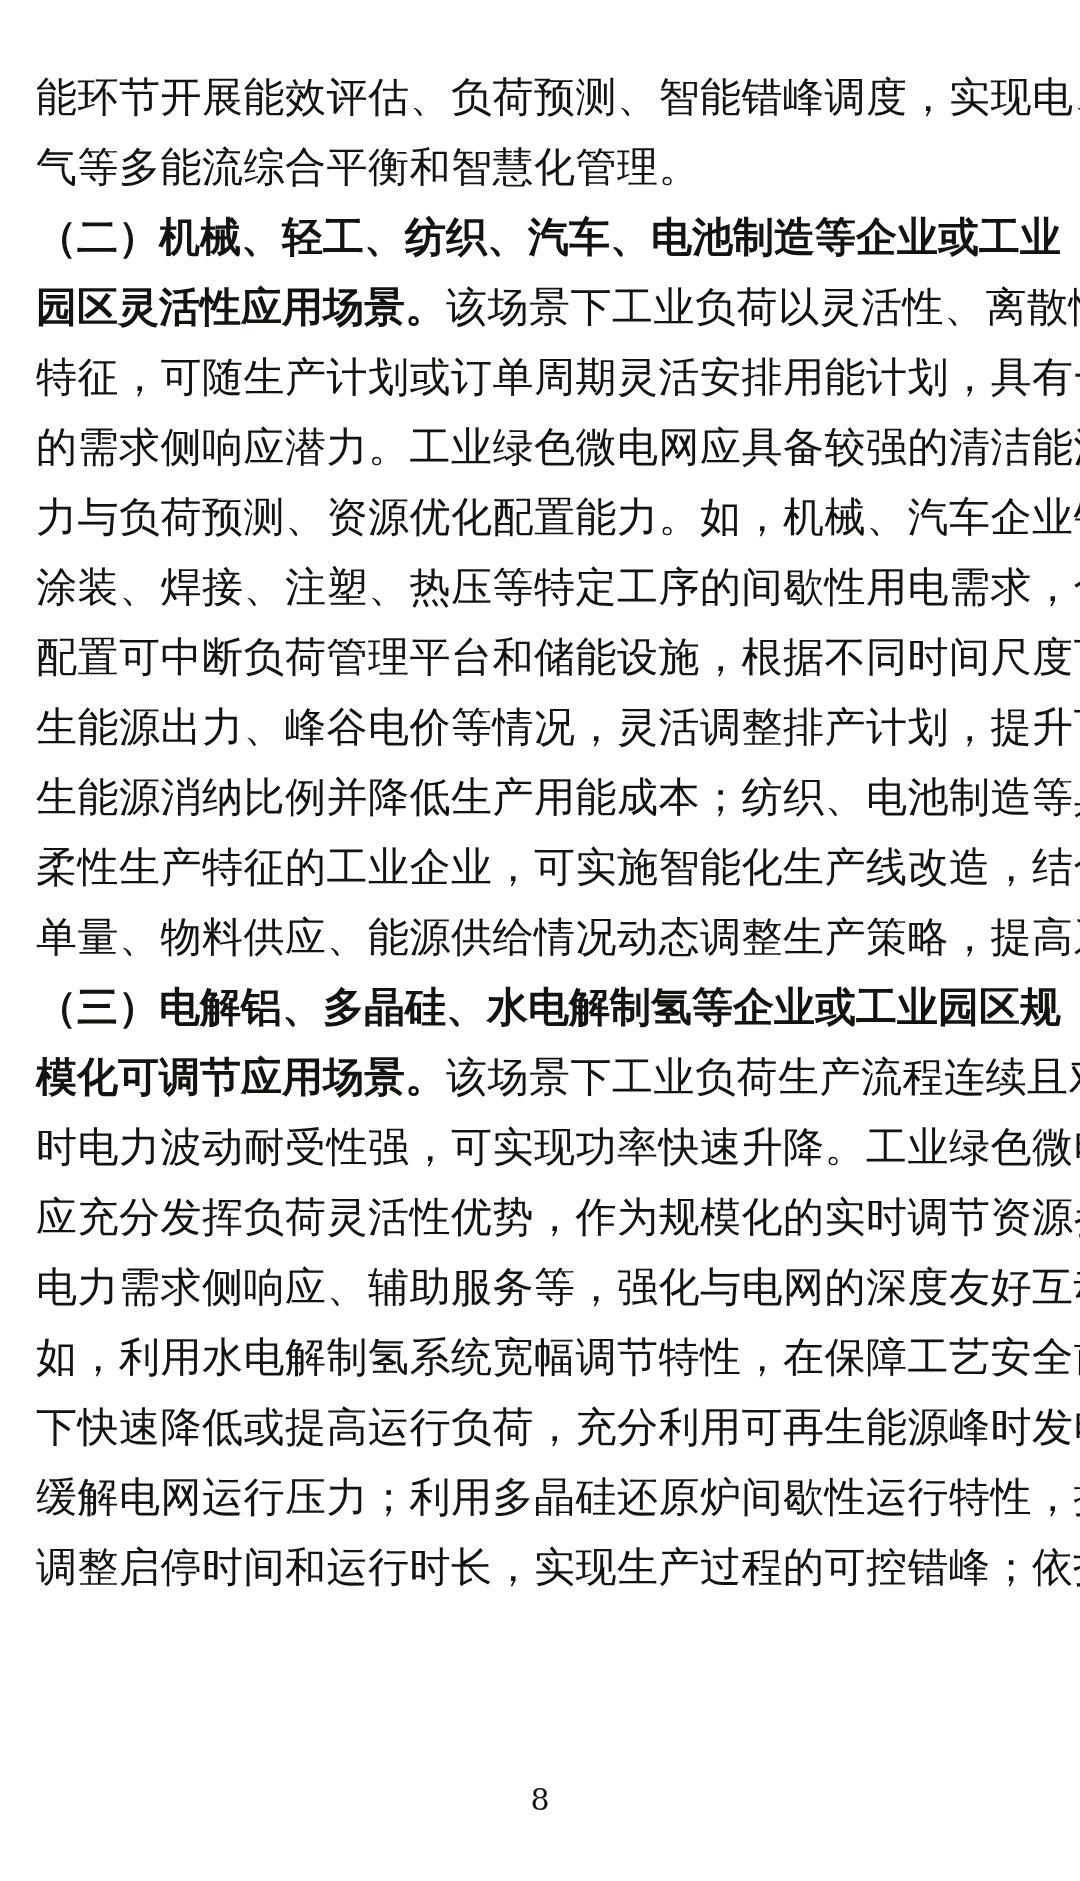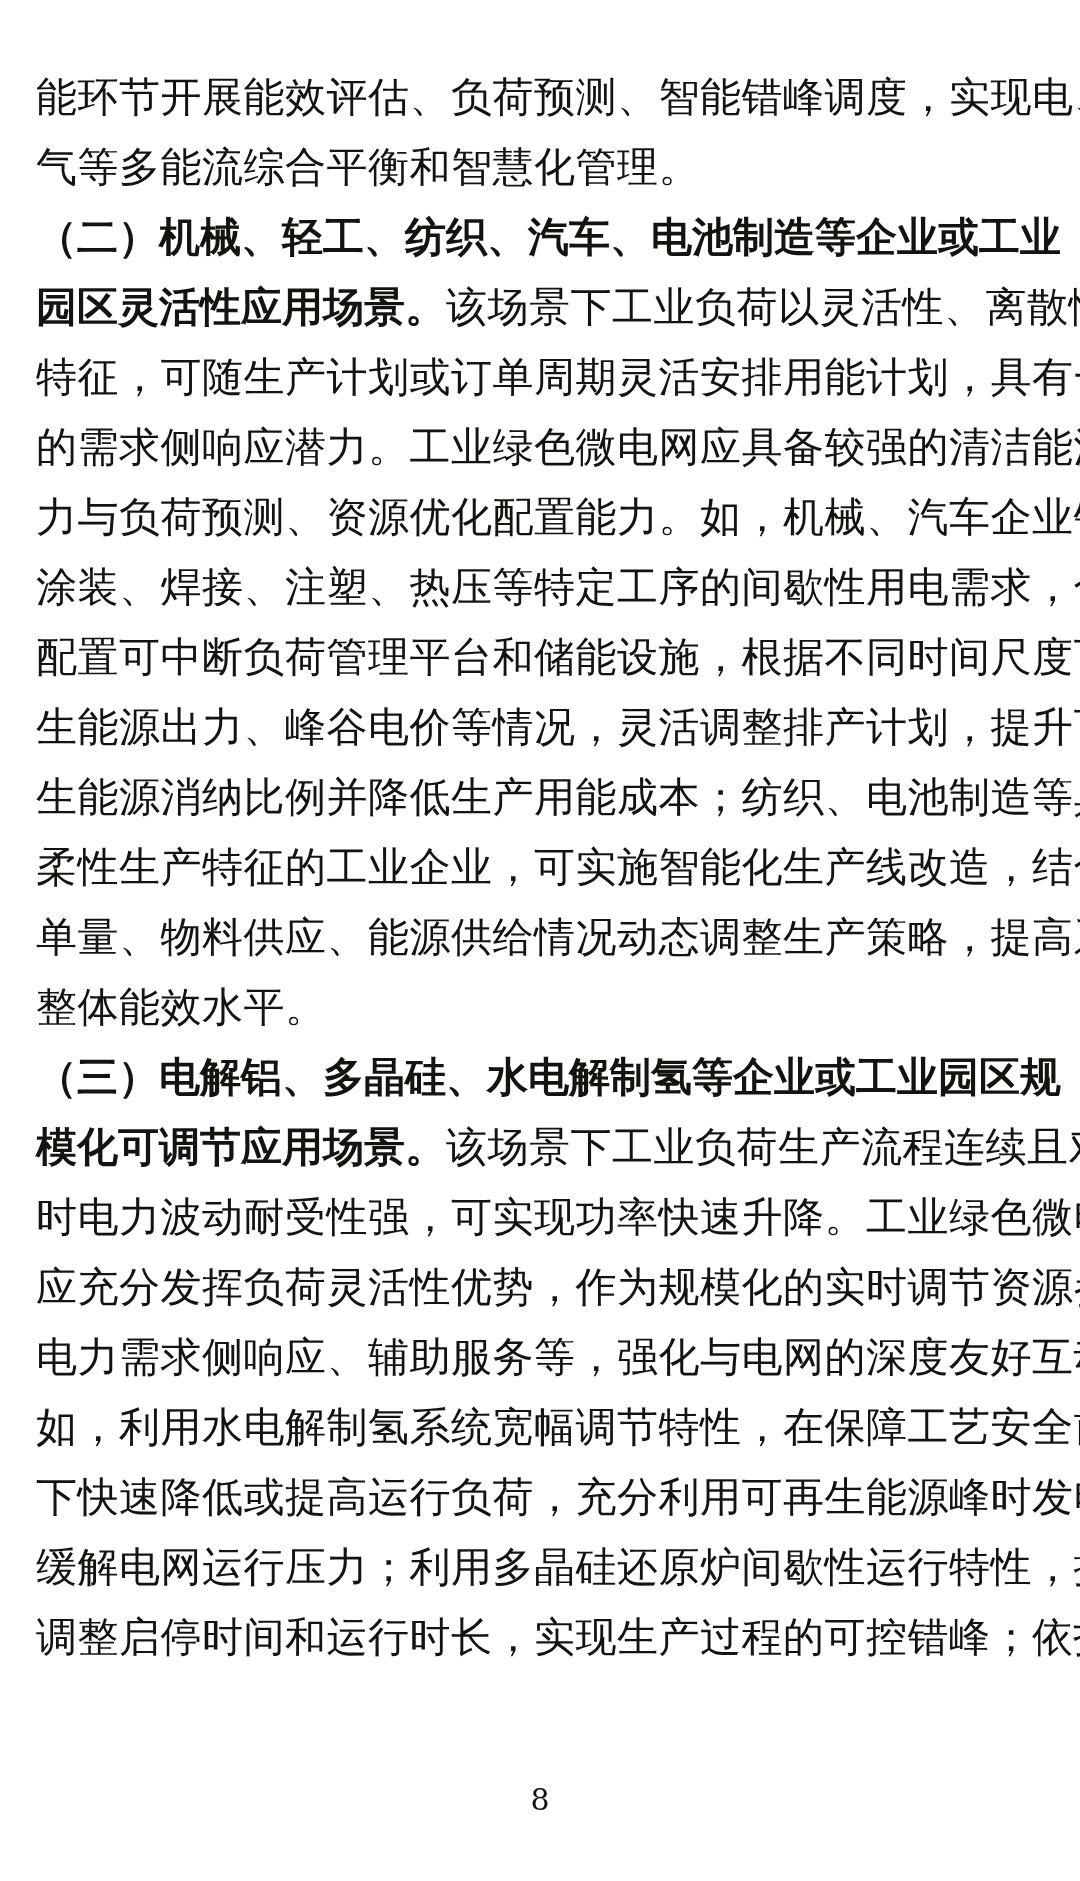--- a/index.html
+++ b/index.html
@@ -401,7 +401,6 @@
         <span class="ch">高</span>
         <span class="ch">系</span>
       </div>
-      <div class="line"><span class="ch">整</span><span class="ch">体</span><span class="ch">能</span><span class="ch">效</span><span class="ch">水</span><span class="ch">平</span><span class="ch">。</span></div>
       <div class="line justify">
         <span class="indent"></span>
         <span class="ch bold">（</span>

